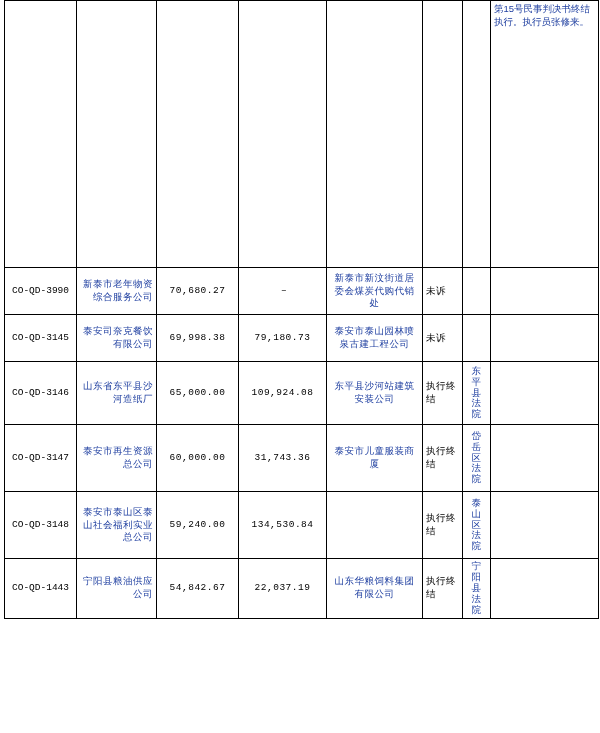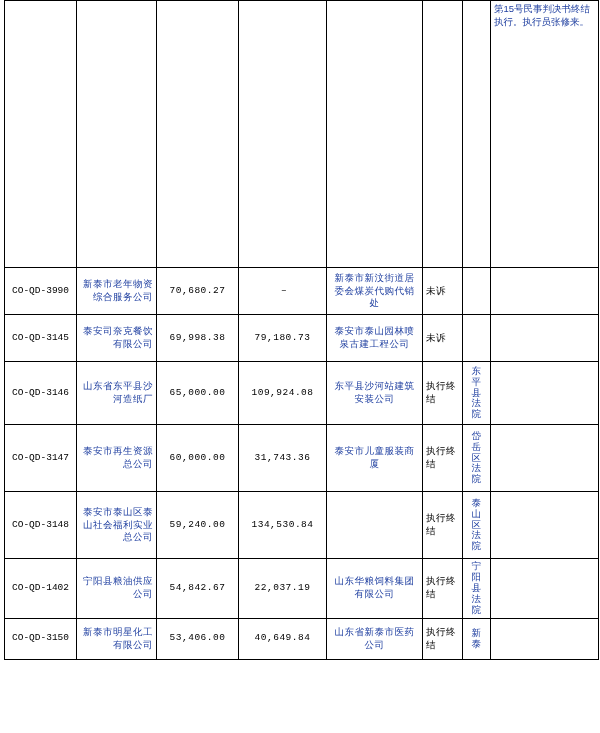--- a/index.html
+++ b/index.html
@@ -204,7 +204,7 @@
       </tr>
 
       <tr class="r-std">
-        <td class="cell-id">CO-QD-1402</td>
+        <td class="cell-id">CO-QD-1443</td>
         <td class="cell-name">宁阳县粮油供应公司</td>
         <td class="cell-amount">54,842.67</td>
         <td class="cell-amount">22,037.19</td>

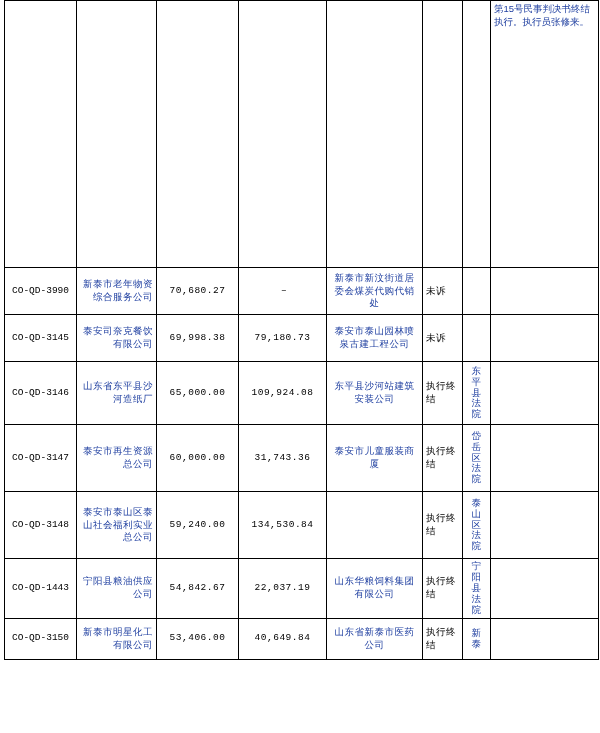--- a/index.html
+++ b/index.html
@@ -216,18 +216,6 @@
         <td class="cell-note"></td>
       </tr>
 
-      <tr class="r-last">
-        <td class="cell-id">CO-QD-3150</td>
-        <td class="cell-name">新泰市明星化工有限公司</td>
-        <td class="cell-amount">53,406.00</td>
-        <td class="cell-amount">40,649.84</td>
-        <td class="cell-debtor">山东省新泰市医药公司</td>
-        <td class="cell-state">执行终结</td>
-        <td class="cell-court">
-            <span class="court-vert">新泰</span>
-          </td>
-        <td class="cell-note"></td>
-      </tr>
     </tbody>
   </table>
 </div>

